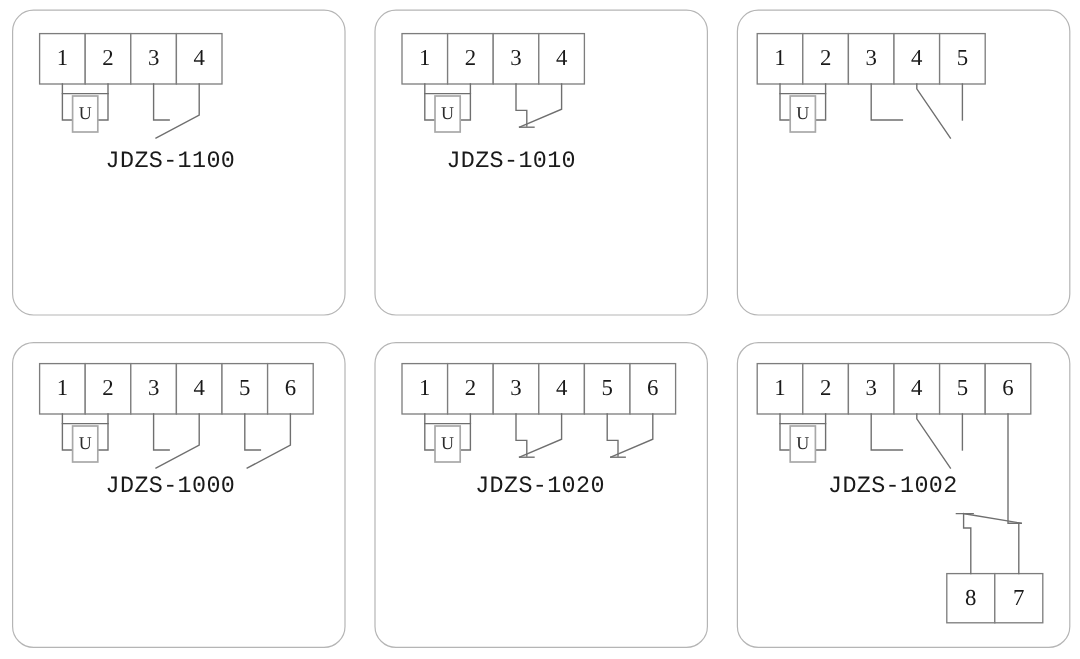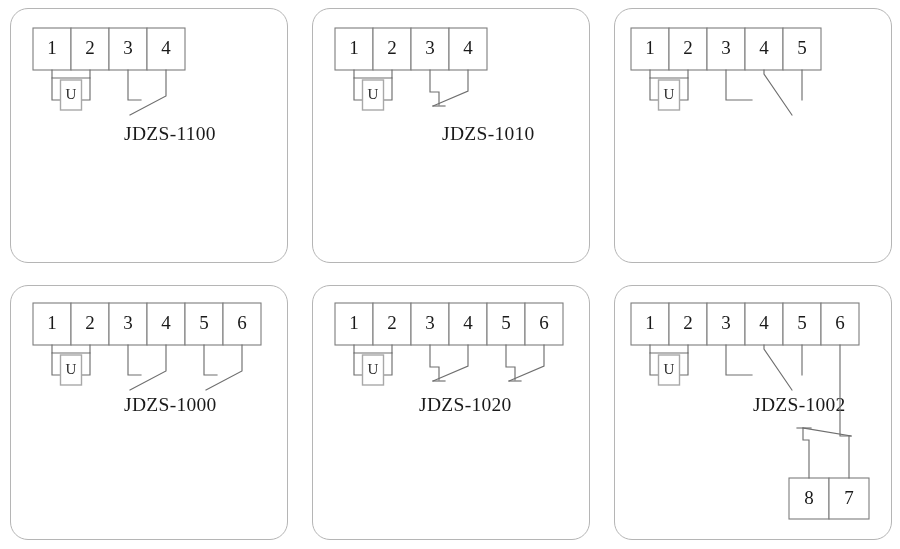--- a/index.html
+++ b/index.html
@@ -62,12 +62,11 @@
   }
   .model-label {
     position: absolute;
-    font-family: Liberation Serif, serif;
+    font-family: Liberation Mono, monospace;
     font-size: 19.5px;
     color: #1a1a1a;
     letter-spacing: 0.3px;
     white-space: nowrap;
-    margin-left: 36px;
   }
 </style>
 </head>

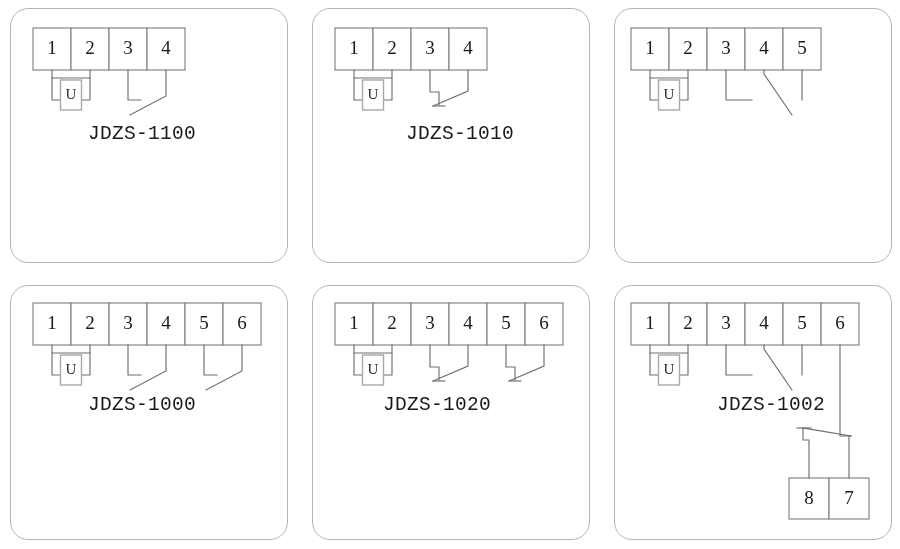--- a/index.html
+++ b/index.html
@@ -76,7 +76,7 @@
     <div class="panel" style="left: 10px; top: 8px; width: 278px; height: 255px;"></div>
     <div class="model-label" style="left: 88px; top: 123px;">JDZS-1100</div>
     <div class="panel" style="left: 312px; top: 8px; width: 278px; height: 255px;"></div>
-    <div class="model-label" style="left: 406px; top: 123px;">JDZS-1010</div>
+    <div class="model-label" style="left: 372px; top: 123px;">JDZS-1010</div>
     <div class="panel" style="left: 614px; top: 8px; width: 278px; height: 255px;"></div>
     <div class="panel" style="left: 10px; top: 285px; width: 278px; height: 255px;"></div>
     <div class="model-label" style="left: 88px; top: 394px;">JDZS-1000</div>

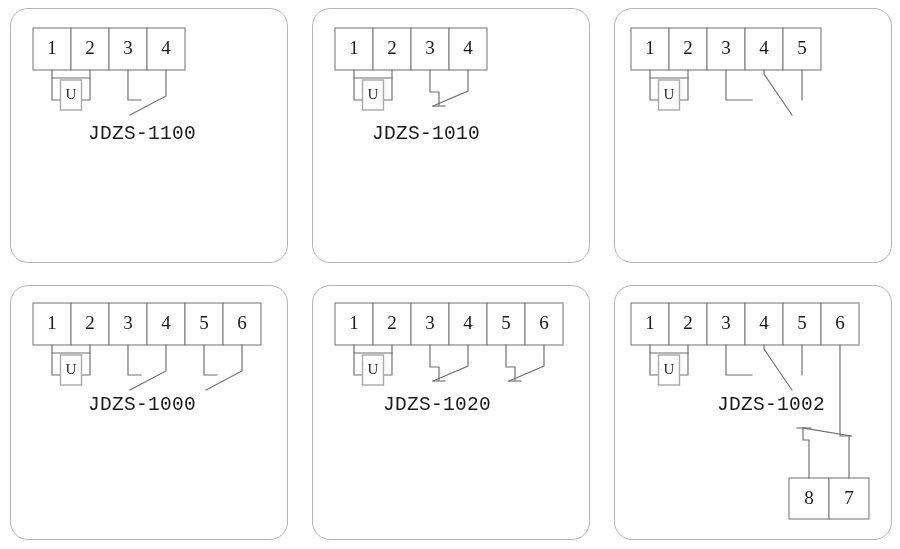--- a/index.html
+++ b/index.html
@@ -81,7 +81,7 @@
     <div class="panel" style="left: 10px; top: 285px; width: 278px; height: 255px;"></div>
     <div class="model-label" style="left: 88px; top: 394px;">JDZS-1000</div>
     <div class="panel" style="left: 312px; top: 285px; width: 278px; height: 255px;"></div>
-    <div class="model-label" style="left: 383px; top: 394px;">JDZS-1020</div>
+    <div class="model-label" style="left: 396px; top: 394px;">JDZS-1020</div>
     <div class="panel" style="left: 614px; top: 285px; width: 278px; height: 255px;"></div>
     <div class="model-label" style="left: 717px; top: 394px;">JDZS-1002</div>
     <svg class="diagram-svg" width="900" height="549">

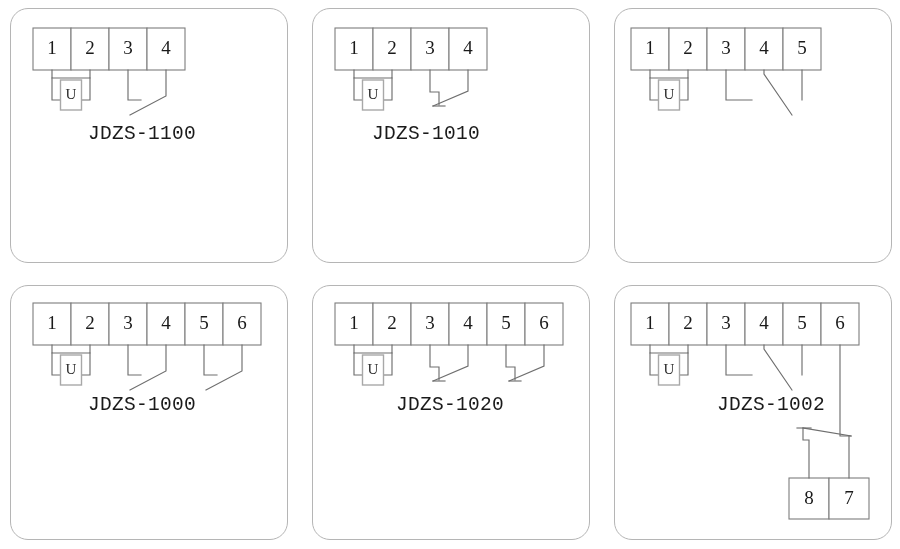--- a/index.html
+++ b/index.html
@@ -83,7 +83,7 @@
     <div class="panel" style="left: 312px; top: 285px; width: 278px; height: 255px;"></div>
     <div class="model-label" style="left: 396px; top: 394px;">JDZS-1020</div>
     <div class="panel" style="left: 614px; top: 285px; width: 278px; height: 255px;"></div>
-    <div class="model-label" style="left: 717px; top: 394px;">JDZS-1002</div>
+    <div class="model-label" style="left: 690px; top: 394px;">JDZS-1002</div>
     <svg class="diagram-svg" width="900" height="549">
       <g>
         <g>

